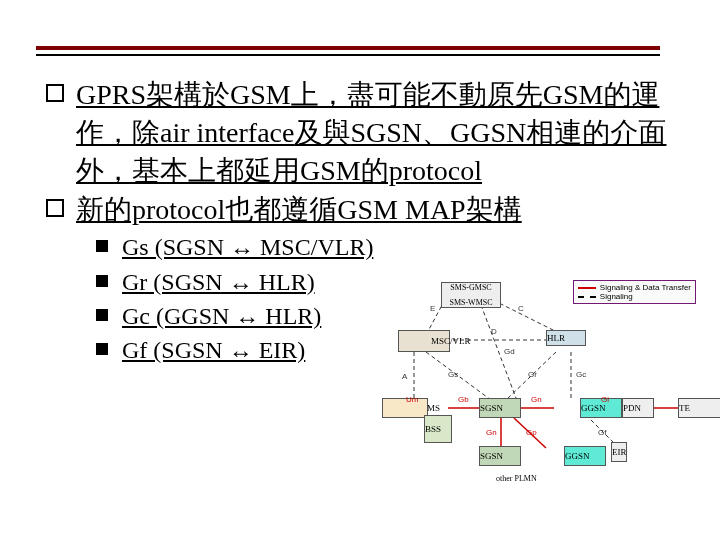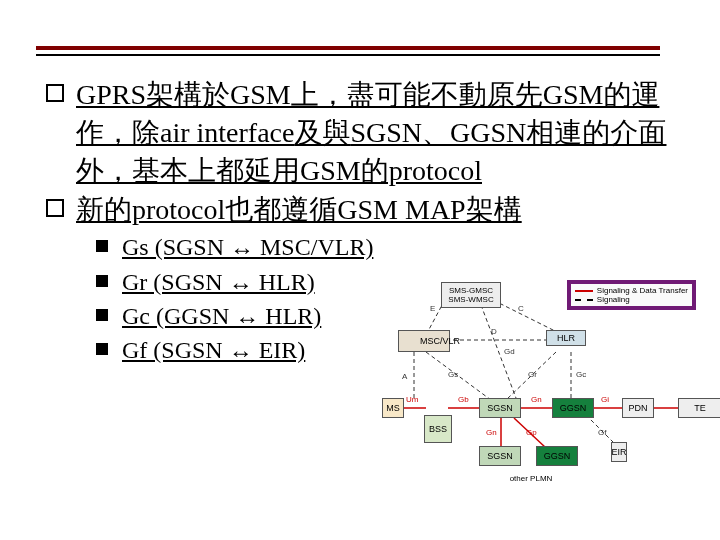--- a/index.html
+++ b/index.html
@@ -78,13 +78,13 @@
   }
   .node {
     position: absolute;
-    font-family: Liberation Sans, sans-serif;
+    font-family: Liberation Serif, serif;
     font-size: 9px;
     text-align: center;
     box-sizing: border-box;
     display: flex;
     align-items: center;
-    justify-content: center;
+    justify-content: space-between;
     white-space: nowrap;
   }
   .box3d {

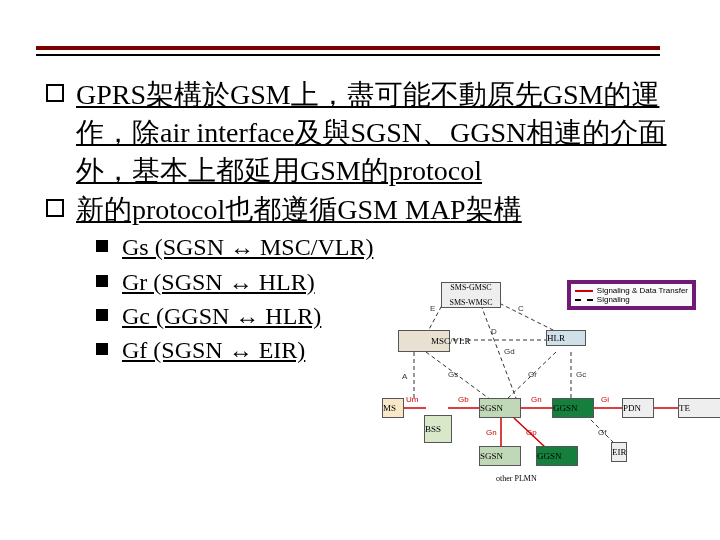--- a/index.html
+++ b/index.html
@@ -107,7 +107,7 @@
     top: 0;
     font-family: Arial, sans-serif;
     font-size: 8px;
-    border: 4px solid #701a75;
+    border: 1px solid #701a75;
     background: #fafafa;
     padding: 2px 4px;
   }

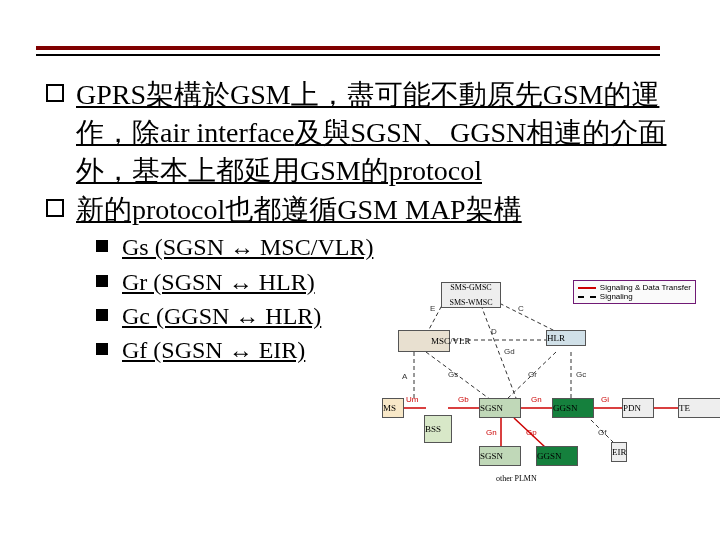--- a/index.html
+++ b/index.html
@@ -95,7 +95,7 @@
   .ggsn-color { background: #15803d; }
   .mscvlr-color { background: #e8e0d0; padding-left: 32px; }
   .hlr-color { background: #d0e0e8; }
-  .ms-color { background: #f8e8c8; }
+  .ms-color { background: #f8e8c8; padding-left: 44px; }
   .bss-color { background: #d8e8c8; }
   .plmn-box {
     border: 1px solid #555;

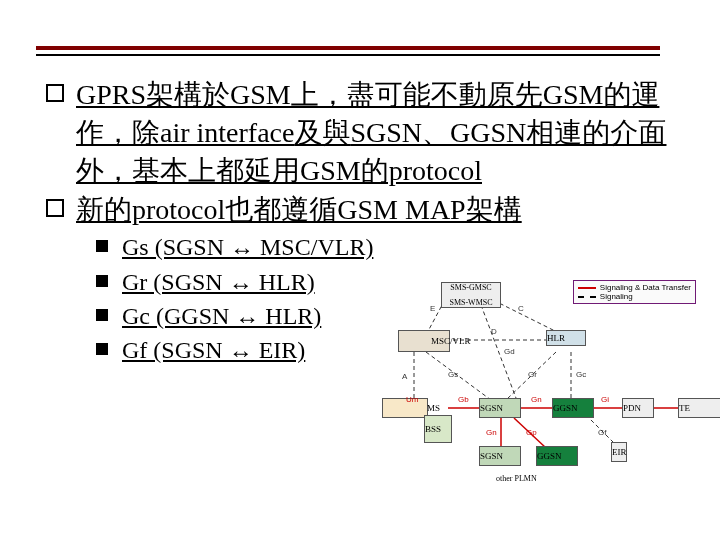--- a/index.html
+++ b/index.html
@@ -92,7 +92,7 @@
     background: #eee;
   }
   .sgsn-color { background: #c0d8b8; }
-  .ggsn-color { background: #15803d; }
+  .ggsn-color { background: #5eead4; margin-left: 28px; }
   .mscvlr-color { background: #e8e0d0; padding-left: 32px; }
   .hlr-color { background: #d0e0e8; }
   .ms-color { background: #f8e8c8; padding-left: 44px; }

